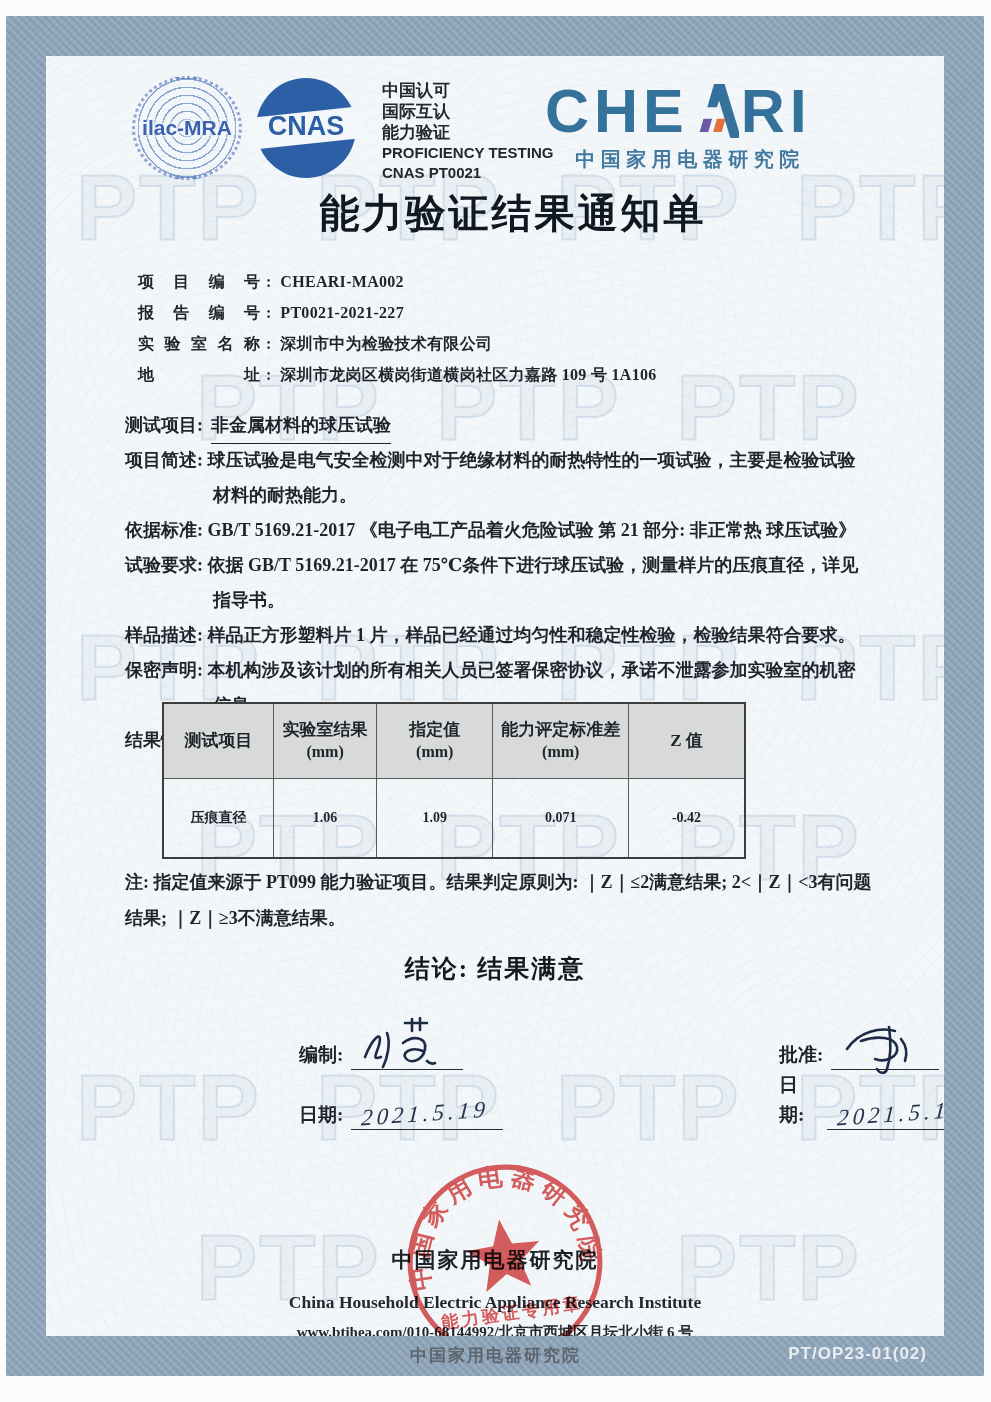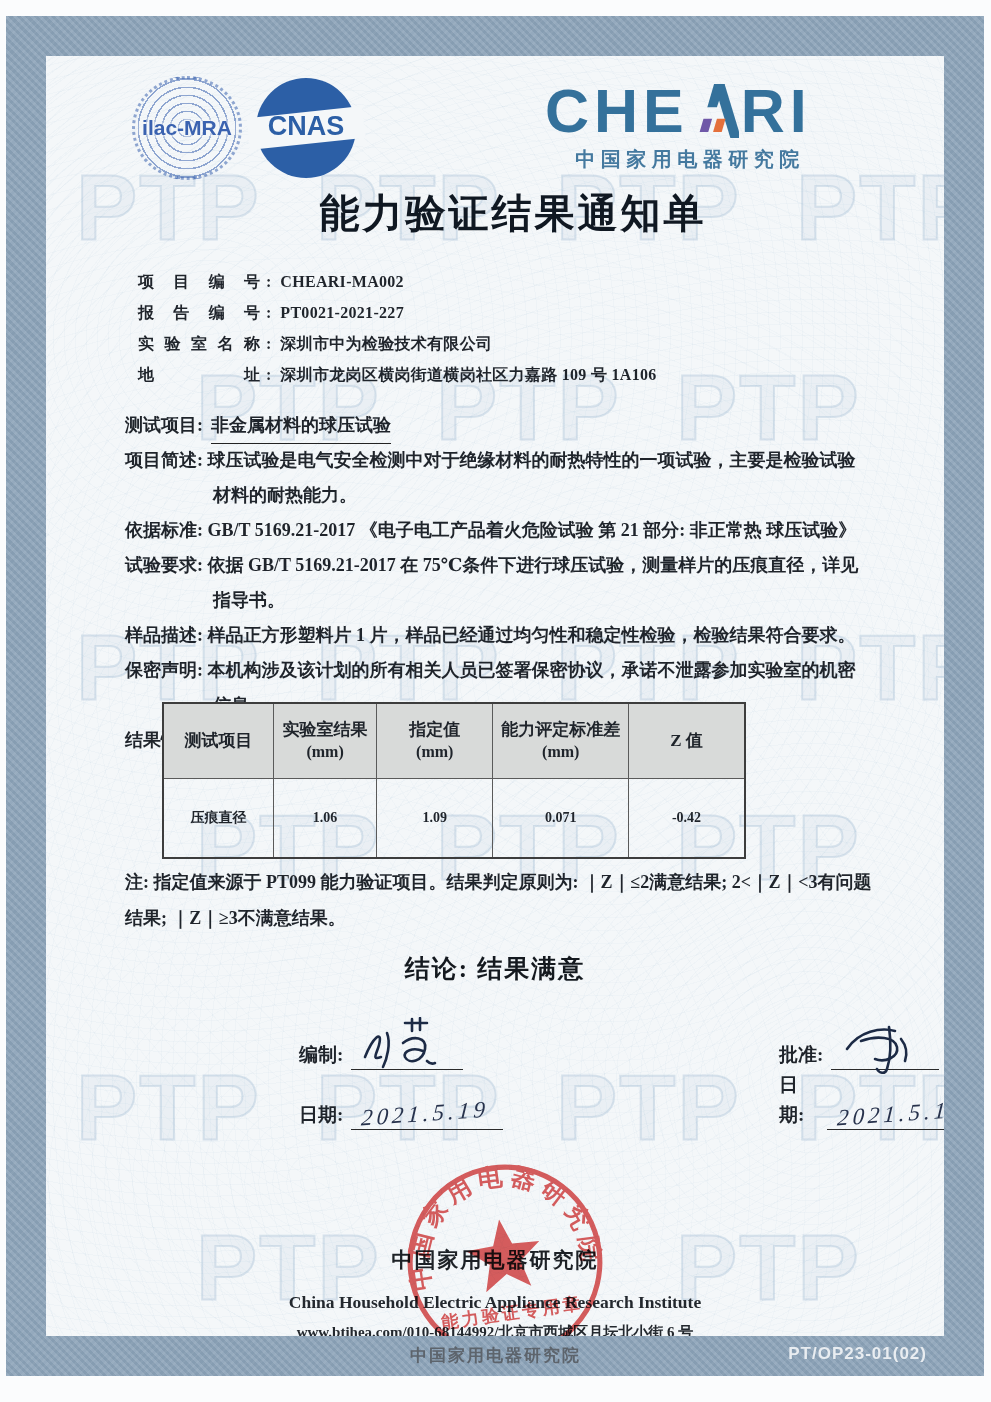--- a/index.html
+++ b/index.html
@@ -125,6 +125,13 @@
         <div class="band"></div>
         <div class="txt">CNAS</div>
       </div>
+      <div class="acc">
+        <div class="cn">中国认可</div>
+        <div class="cn">国际互认</div>
+        <div class="cn">能力验证</div>
+        <div class="en">PROFICIENCY TESTING</div>
+        <div class="en">CNAS PT0021</div>
+      </div>
       <div class="cheari">
         <div class="row">
           <span>CHE</span>

